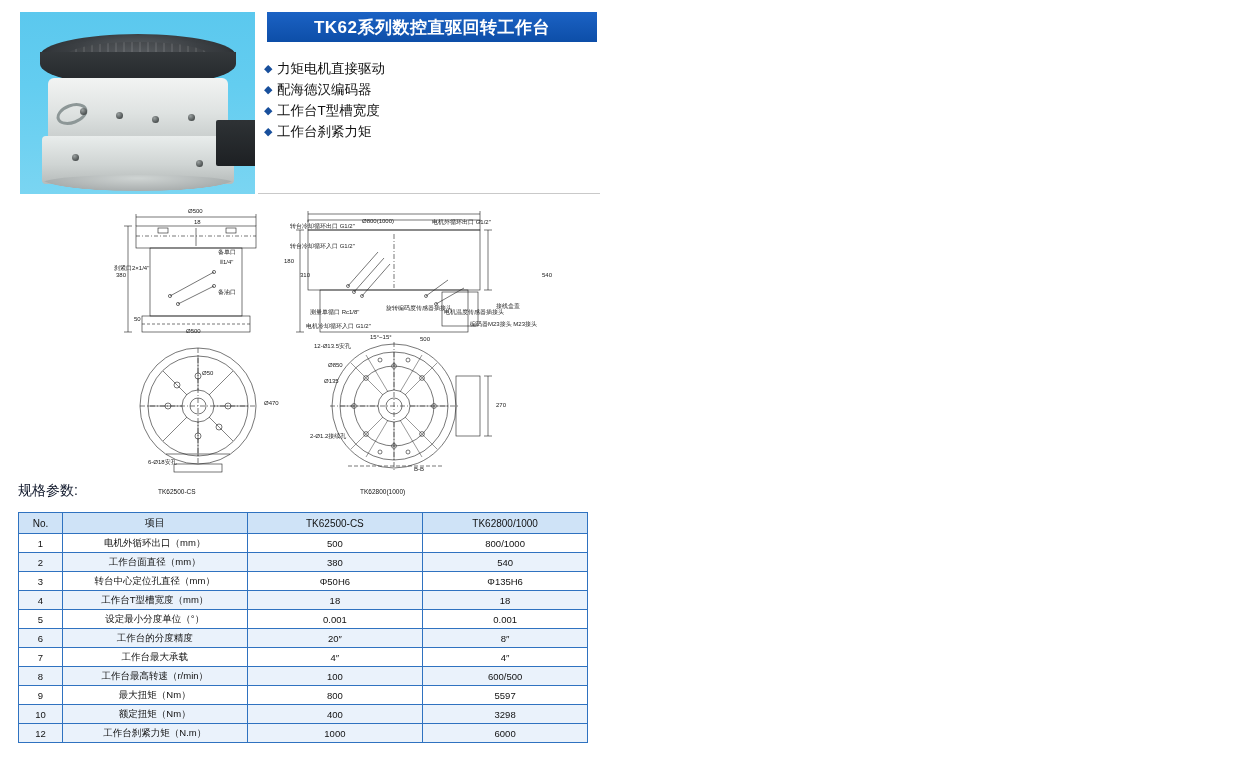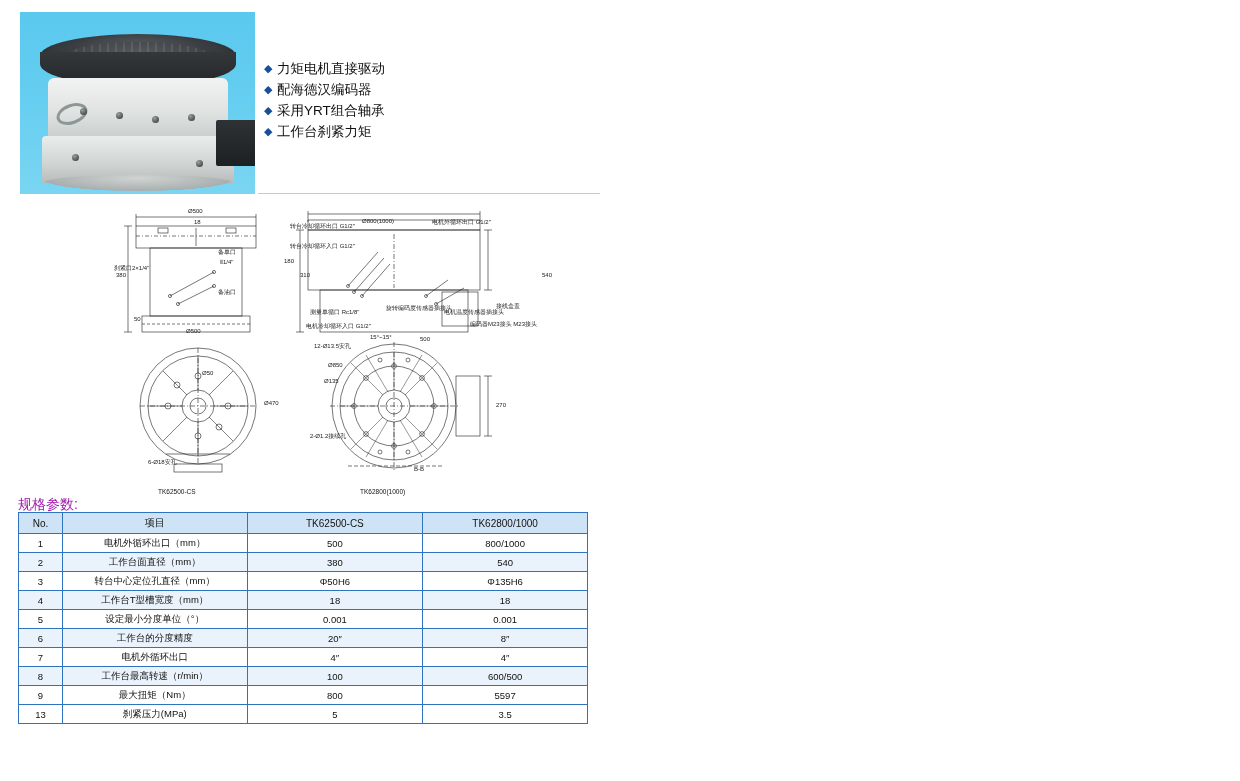--- a/index.html
+++ b/index.html
@@ -200,6 +200,7 @@
     </div>
   </div>
 
+  <div class="product-title">TK62系列数控直驱回转工作台</div>
 
   <div class="features">
     <div class="feature-row">

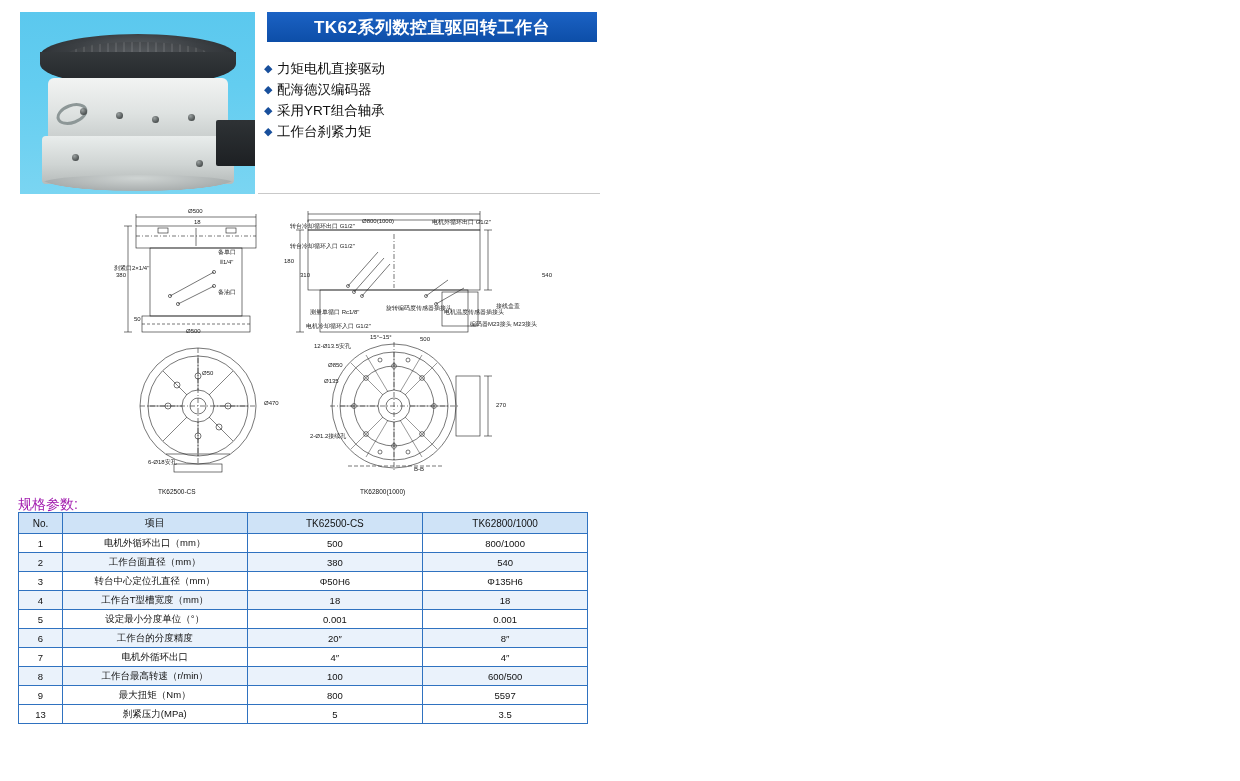--- a/index.html
+++ b/index.html
@@ -213,7 +213,7 @@
     </div>
     <div class="feature-row">
       <span class="bullet">◆</span>
-      <span>采用YRT组合轴承</span>
+      <span>工作台T型槽宽度</span>
     </div>
     <div class="feature-row">
       <span class="bullet">◆</span>

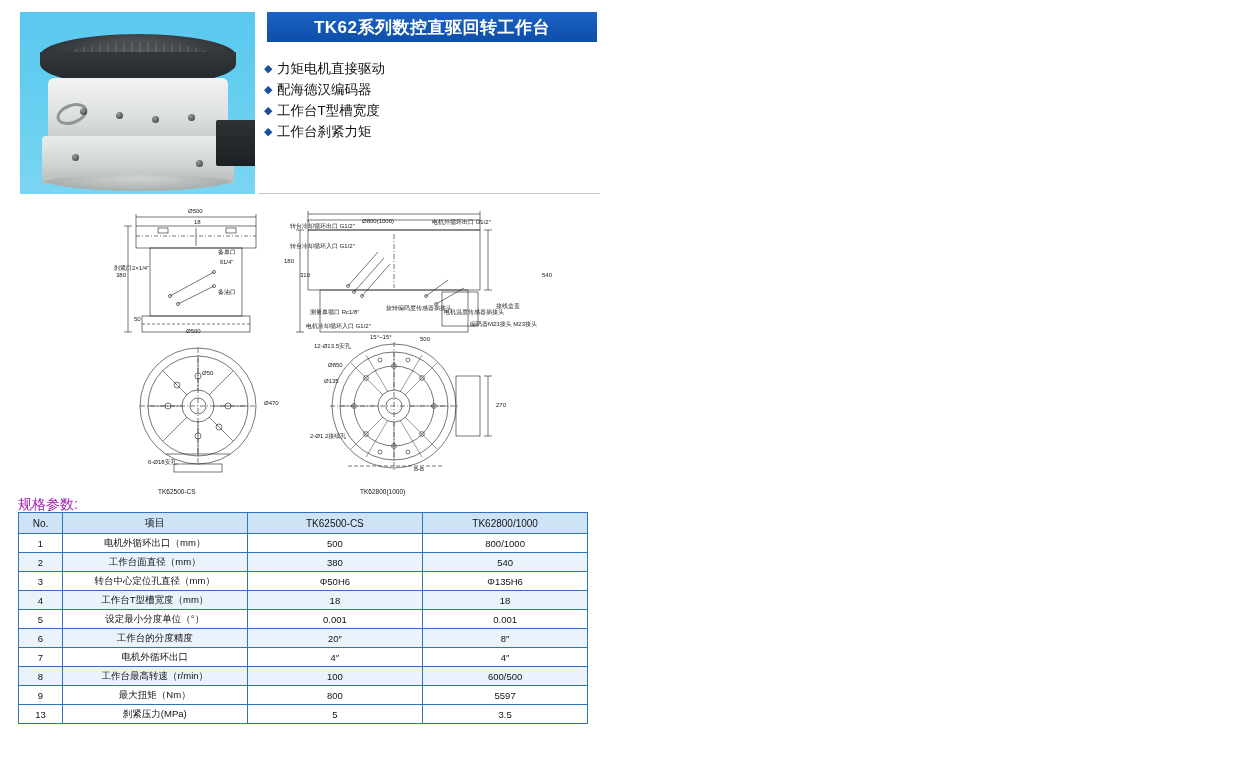--- a/index.html
+++ b/index.html
@@ -145,9 +145,9 @@
   
   .spec-heading {
     position: absolute;
-    left: 18px; top: 496px;
+    left: 18px; top: 482px;
     font-size: 14px;
-    color: #a21caf;
+    color: #0f172a;
   }
   table.spec {
     position: absolute;

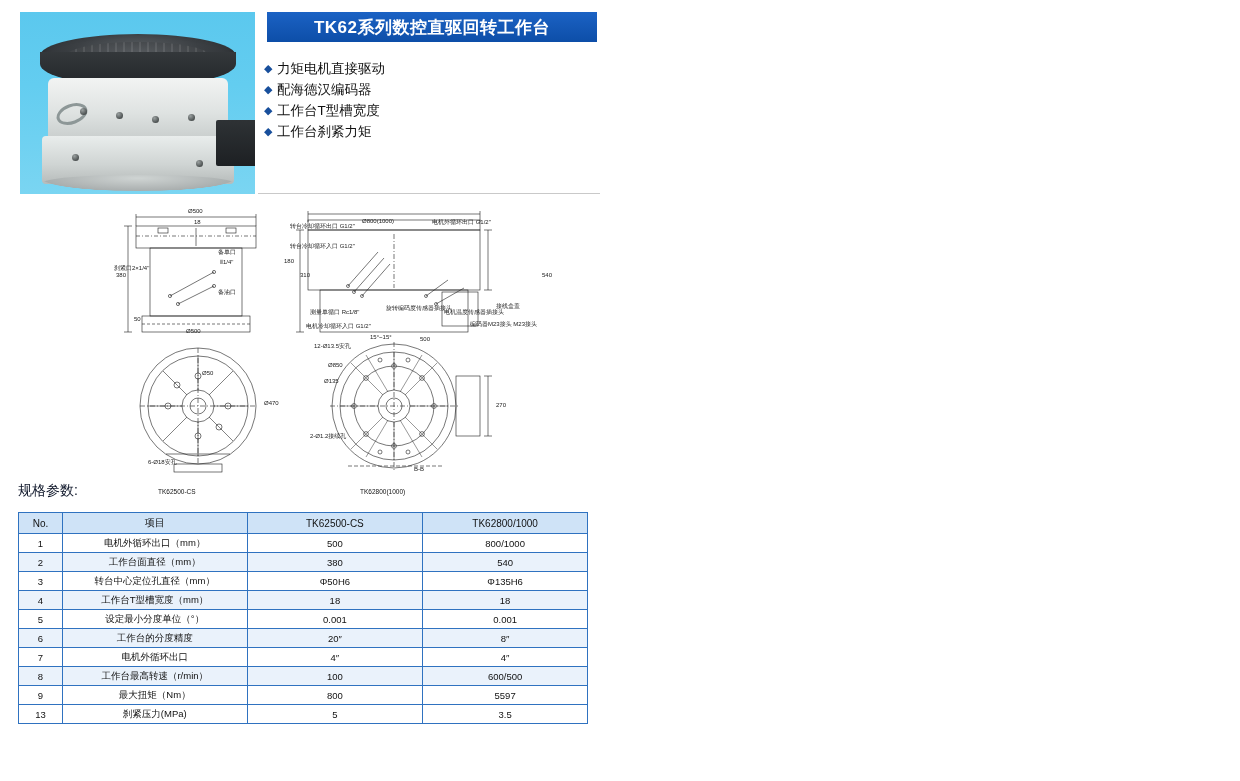--- a/index.html
+++ b/index.html
@@ -440,7 +440,7 @@
       </tr>
       <tr class="odd">
         <td>7</td>
-        <td>电机外循环出口</td>
+        <td>工作台最大承载</td>
         <td>4″</td>
         <td>4″</td>
       </tr>

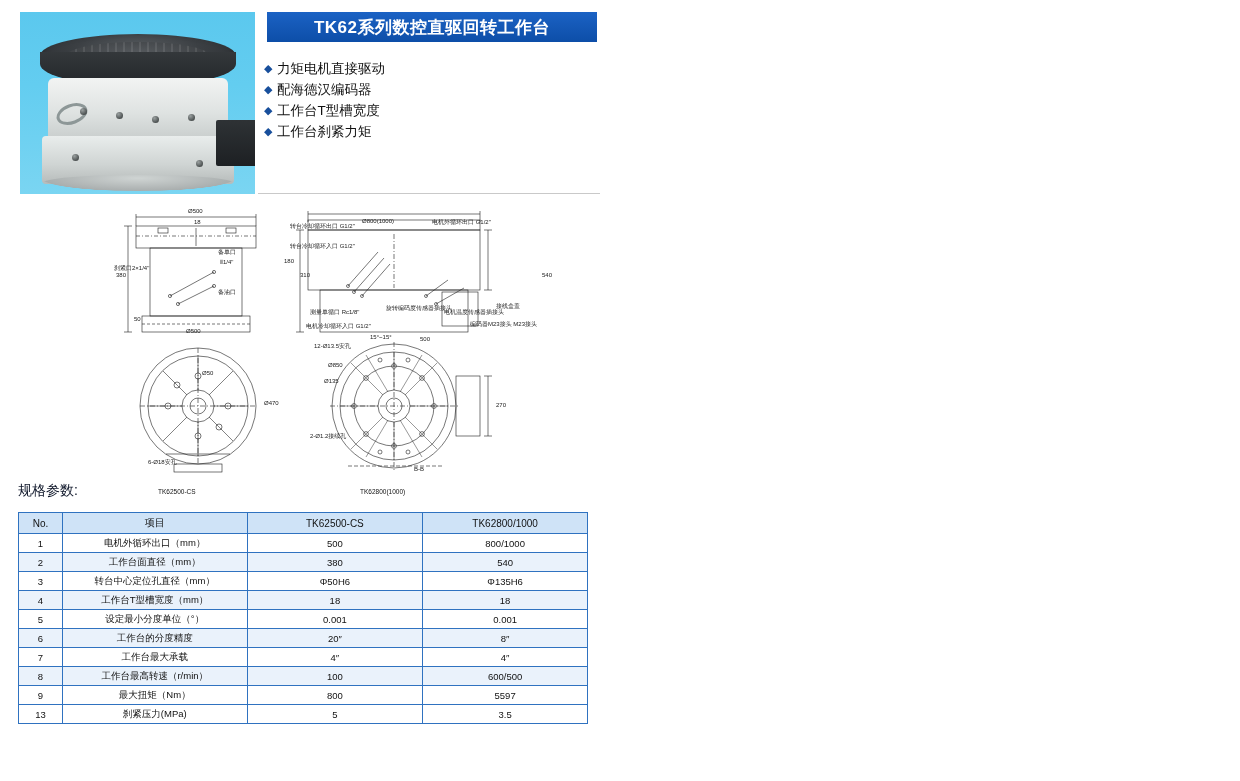--- a/index.html
+++ b/index.html
@@ -456,6 +456,12 @@
         <td>800</td>
         <td>5597</td>
       </tr>
+      <tr class="even">
+        <td>10</td>
+        <td>额定扭矩（Nm）</td>
+        <td>400</td>
+        <td>3298</td>
+      </tr>
       <tr class="odd">
         <td>13</td>
         <td>刹紧压力(MPa)</td>

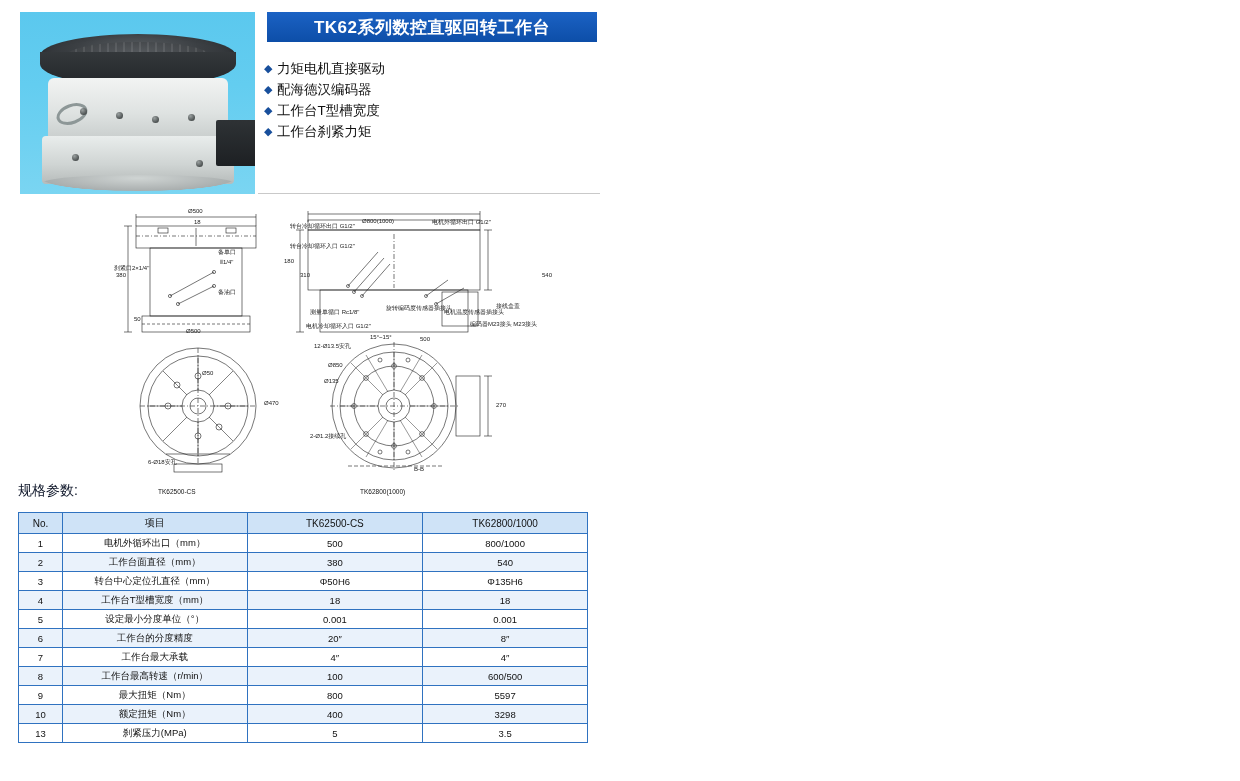--- a/index.html
+++ b/index.html
@@ -462,6 +462,12 @@
         <td>400</td>
         <td>3298</td>
       </tr>
+      <tr class="even">
+        <td>12</td>
+        <td>工作台刹紧力矩（N.m）</td>
+        <td>1000</td>
+        <td>6000</td>
+      </tr>
       <tr class="odd">
         <td>13</td>
         <td>刹紧压力(MPa)</td>

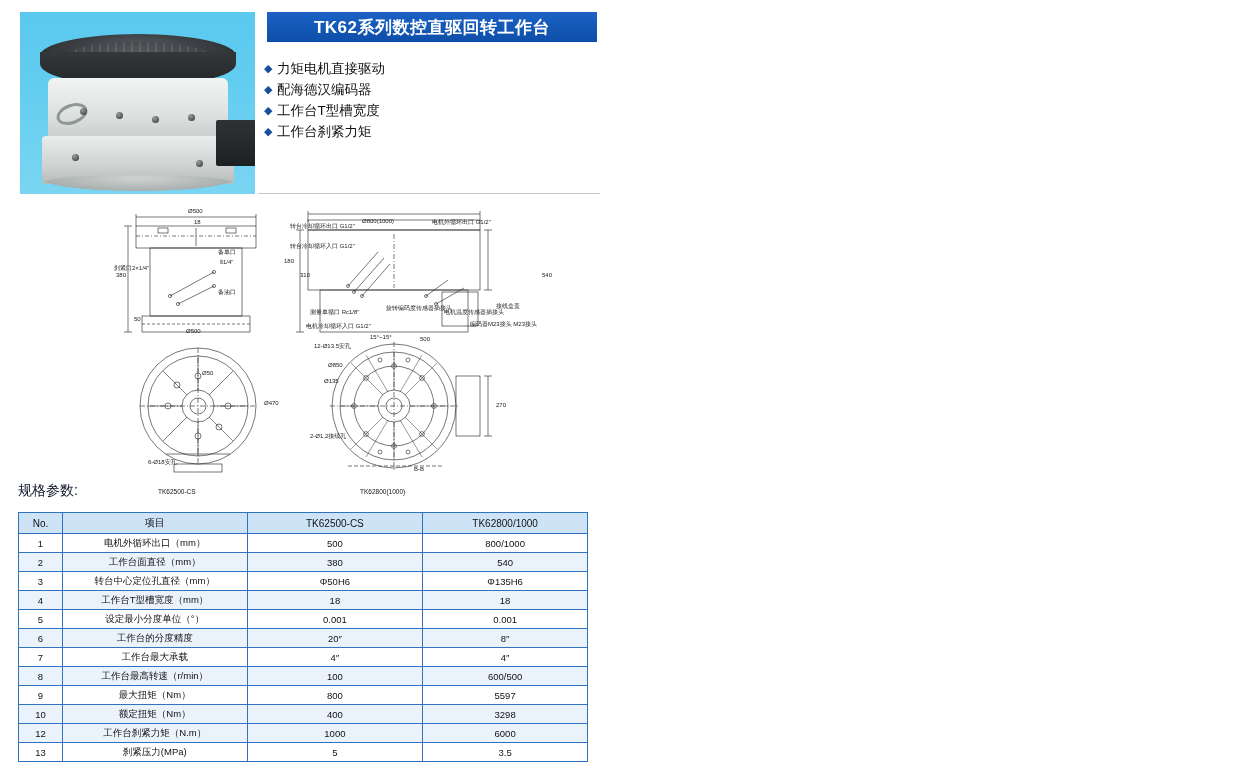--- a/index.html
+++ b/index.html
@@ -468,12 +468,6 @@
         <td>1000</td>
         <td>6000</td>
       </tr>
-      <tr class="odd">
-        <td>13</td>
-        <td>刹紧压力(MPa)</td>
-        <td>5</td>
-        <td>3.5</td>
-      </tr>
     </tbody>
   </table>
 

